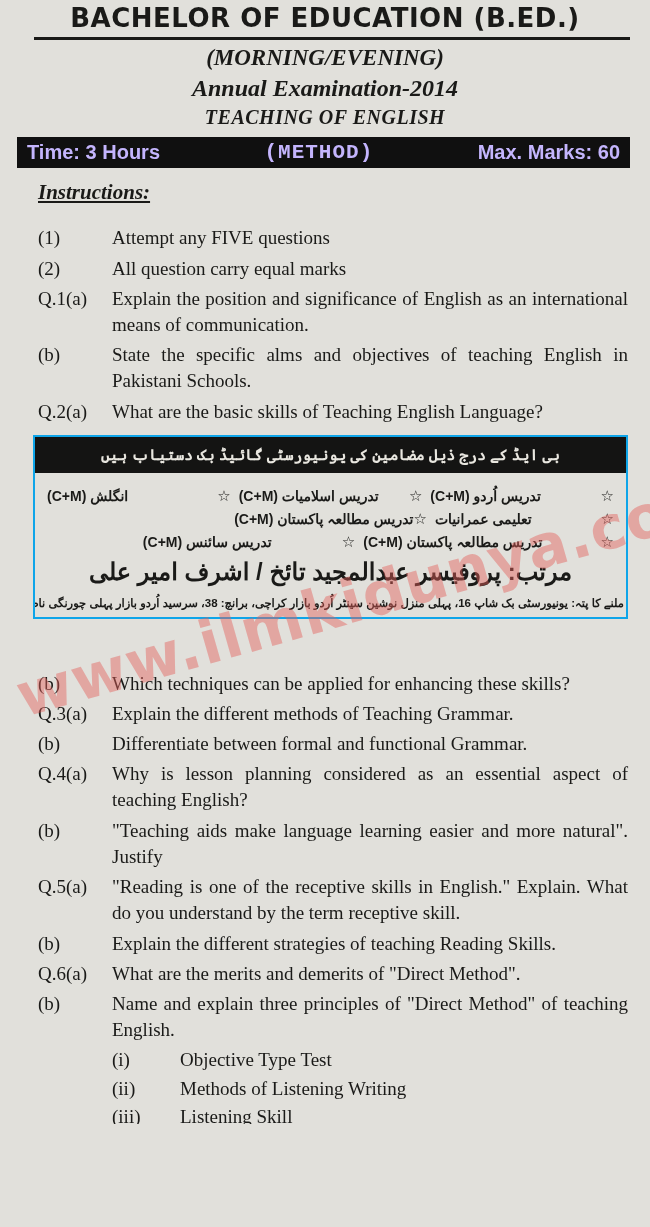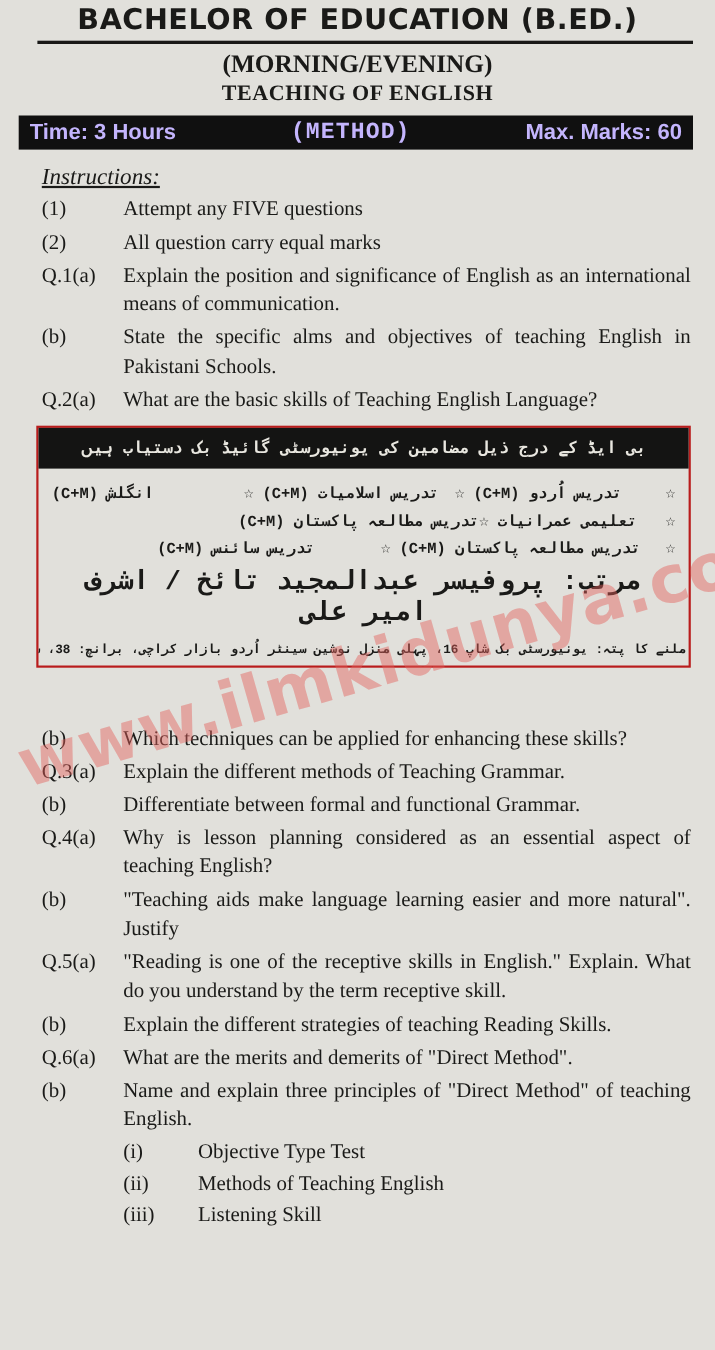--- a/index.html
+++ b/index.html
@@ -21,7 +21,7 @@
   }
   .hdr-rule{border-top:3px solid #191917;margin:3px 20px 4px 34px;}
   .hdr-session,.hdr-exam,.hdr-subject{
-    font-weight:bold;line-height:1.2;
+    font-style:italic;font-weight:bold;line-height:1.2;
   }
   .hdr-session{font-size:23px;margin-top:4px;}
   .hdr-exam{font-size:24px;margin-top:3px;}

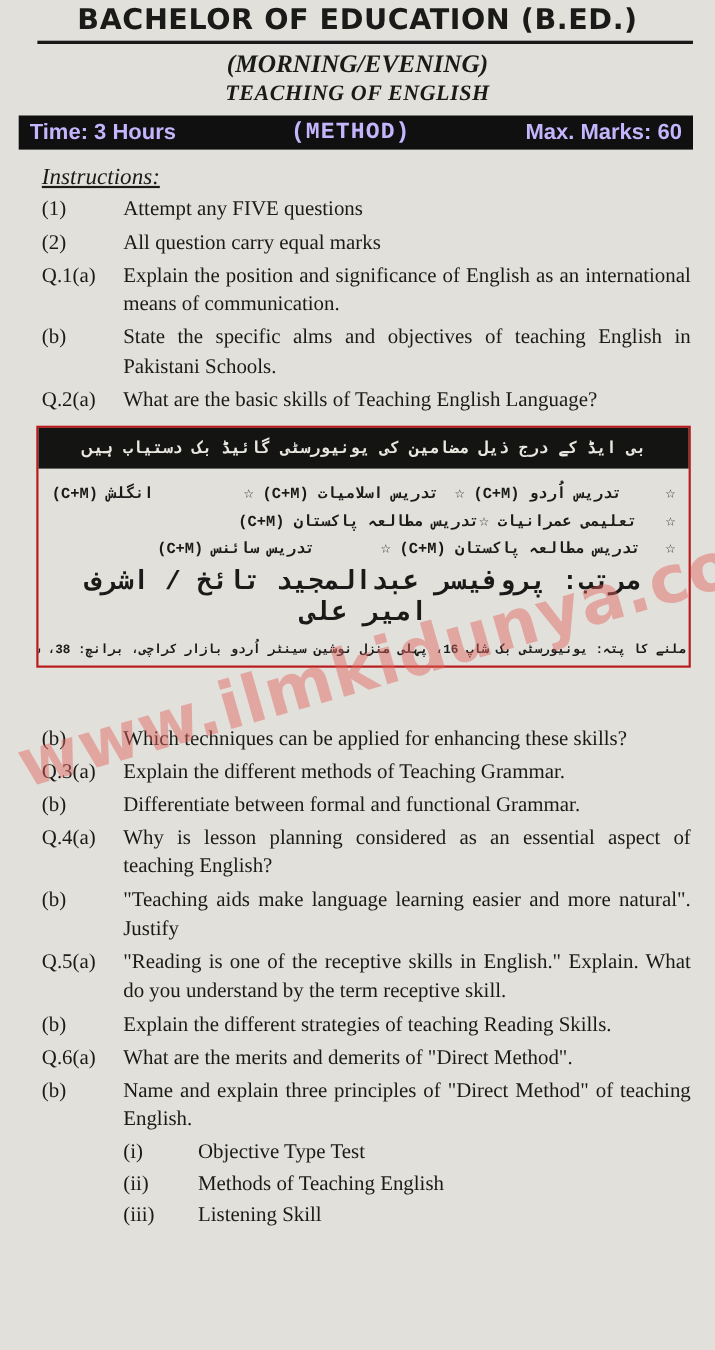--- a/index.html
+++ b/index.html
@@ -93,6 +93,7 @@
     <div class="hdr-title">BACHELOR OF EDUCATION (B.ED.)</div>
     <div class="hdr-rule"></div>
     <div class="hdr-session">(MORNING/EVENING)</div>
+    <div class="hdr-exam">Annual Examination-2014</div>
     <div class="hdr-subject">TEACHING OF ENGLISH</div>
     <div class="info-bar">
       <span class="info-time">Time: 3 Hours</span>

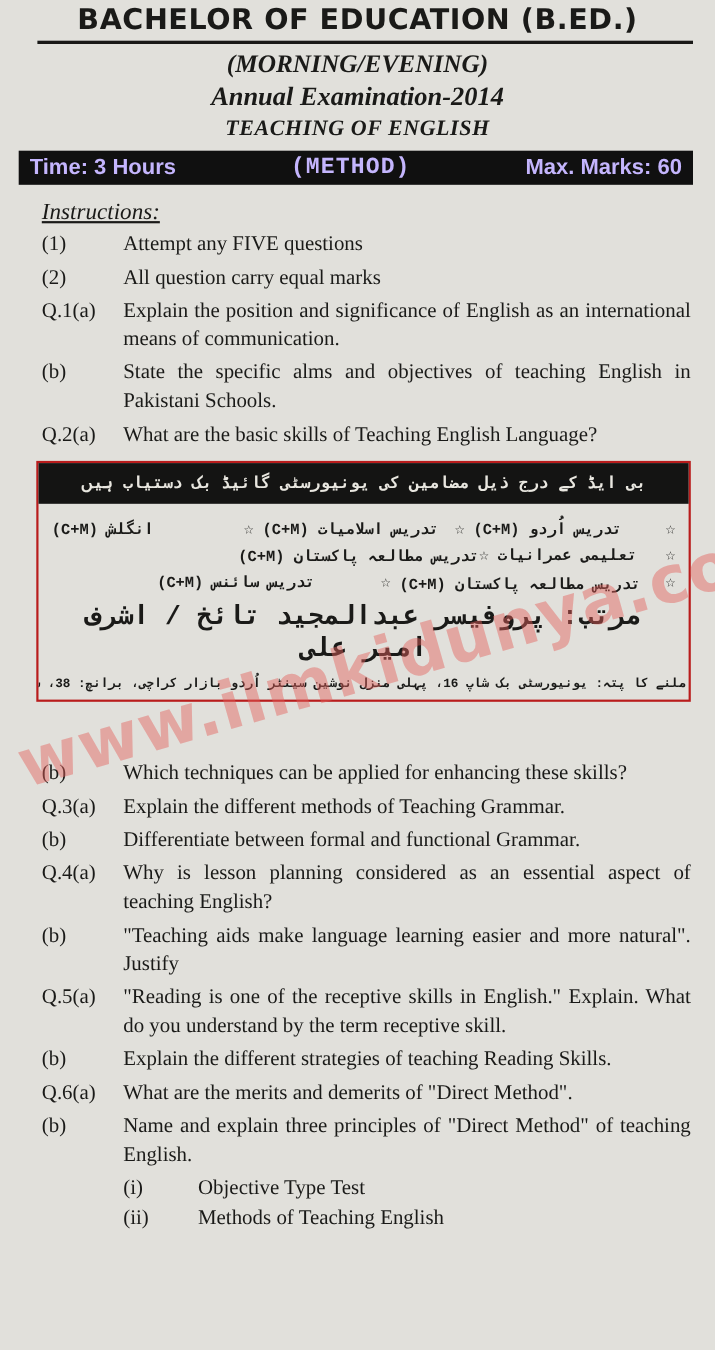--- a/index.html
+++ b/index.html
@@ -38,8 +38,8 @@
   
   .qlist{margin:12px 22px 0 38px;}
   .instr-head{
-    font-size:21px;font-weight:normal;font-style:italic;
-    text-decoration:underline;margin-bottom:4px;
+    font-size:21px;font-weight:bold;font-style:italic;
+    text-decoration:underline;margin-bottom:20px;
   }
   .q-row{display:flex;align-items:flex-start;margin-bottom:4px;font-size:19px;line-height:1.38;}
   .q-label{flex:0 0 74px;white-space:nowrap;}

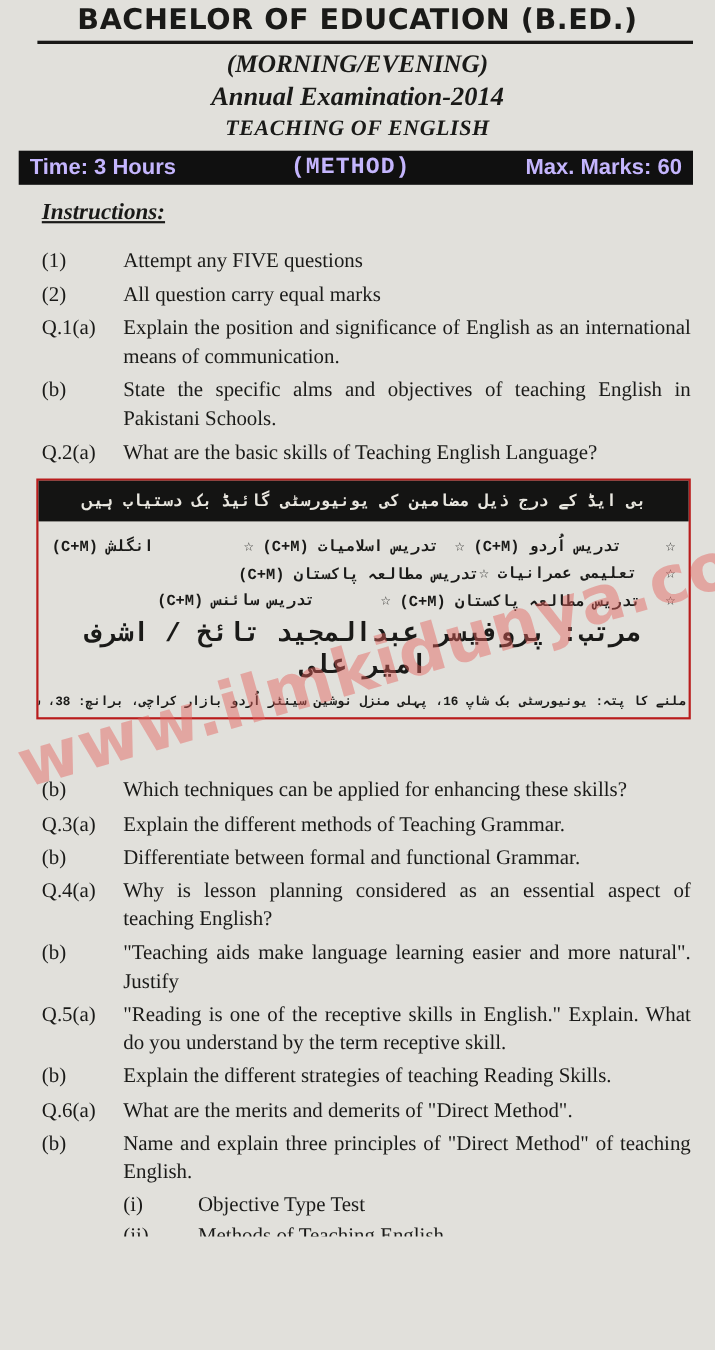--- a/index.html
+++ b/index.html
@@ -49,8 +49,8 @@
 
   
   .ad-box{
-    margin:10px 22px 0 33px;border:2px solid #b91c1c;
-    font-family:Liberation Mono, monospace;
+    margin:10px 22px 0 33px;border:2px solid #0ea5e9;
+    font-family:Liberation Sans, sans-serif;
   }
   .ad-banner{
     background:#141413;color:#e9e7e0;text-align:center;

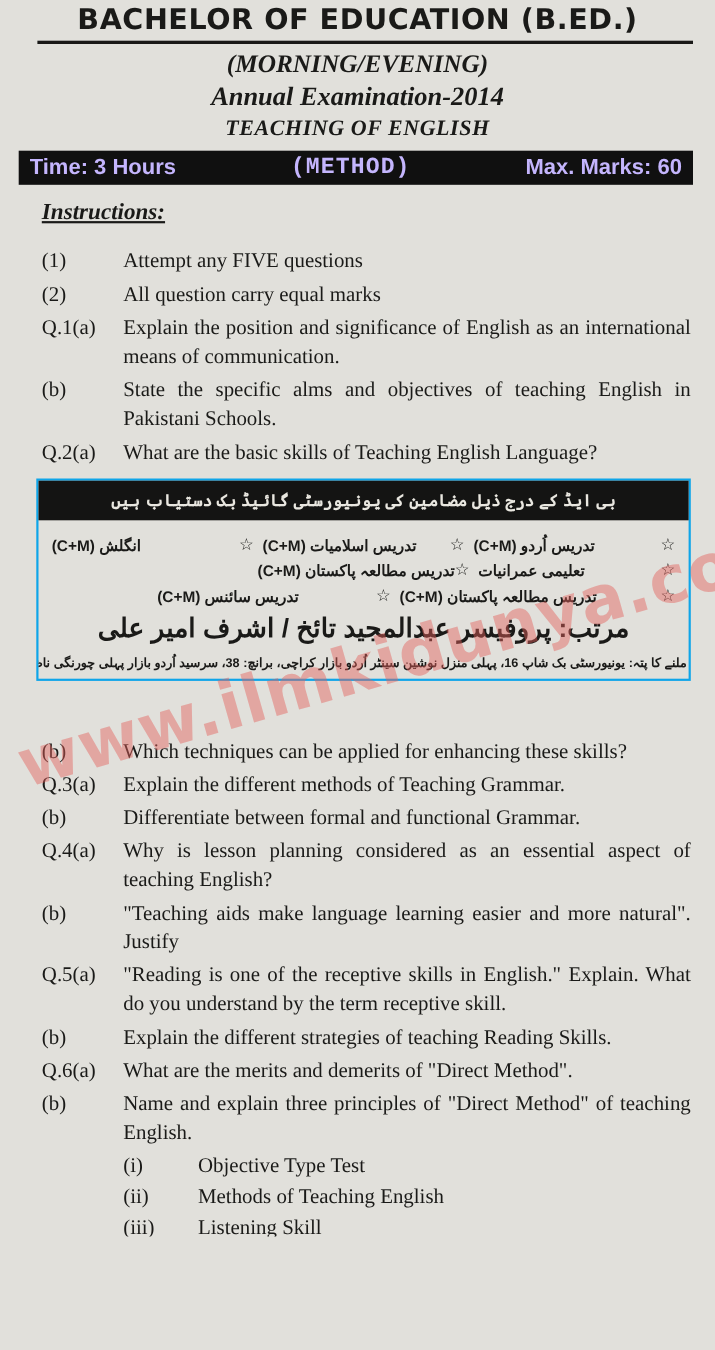--- a/index.html
+++ b/index.html
@@ -220,7 +220,7 @@
     </div>
     <div class="sub-row">
       <span class="sub-label">(ii)</span>
-      <span class="sub-text">Methods of Teaching English</span>
+      <span class="sub-text">Methods of Listening Writing</span>
     </div>
     <div class="sub-row">
       <span class="sub-label">(iii)</span>

